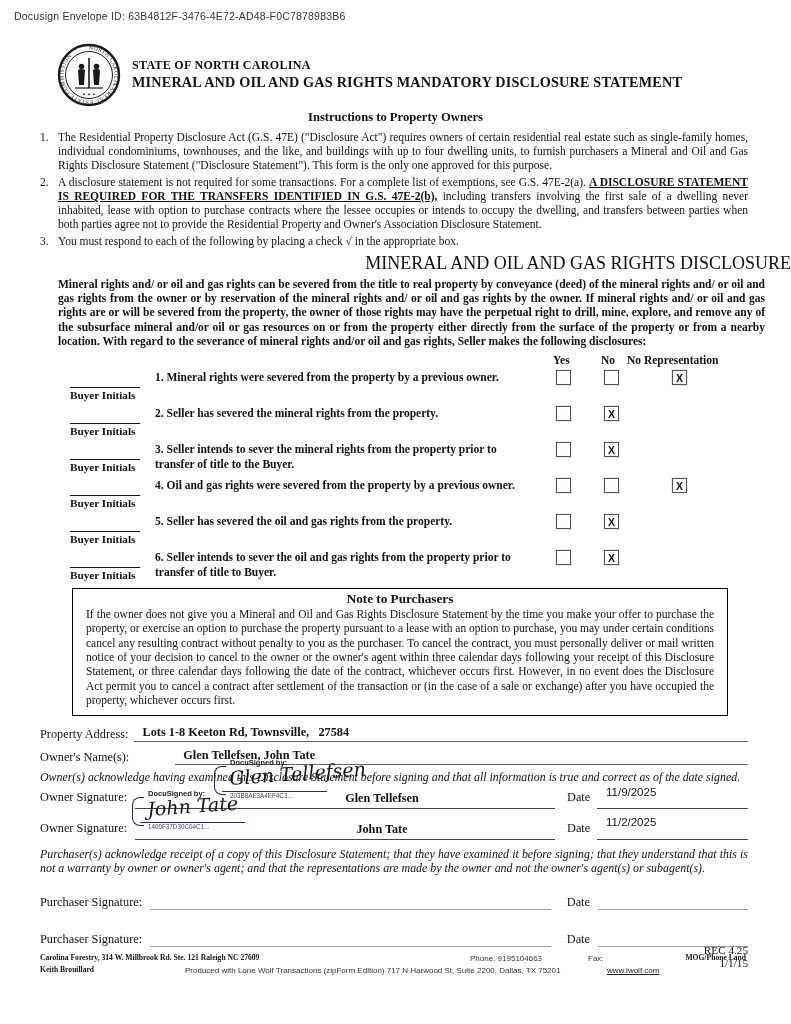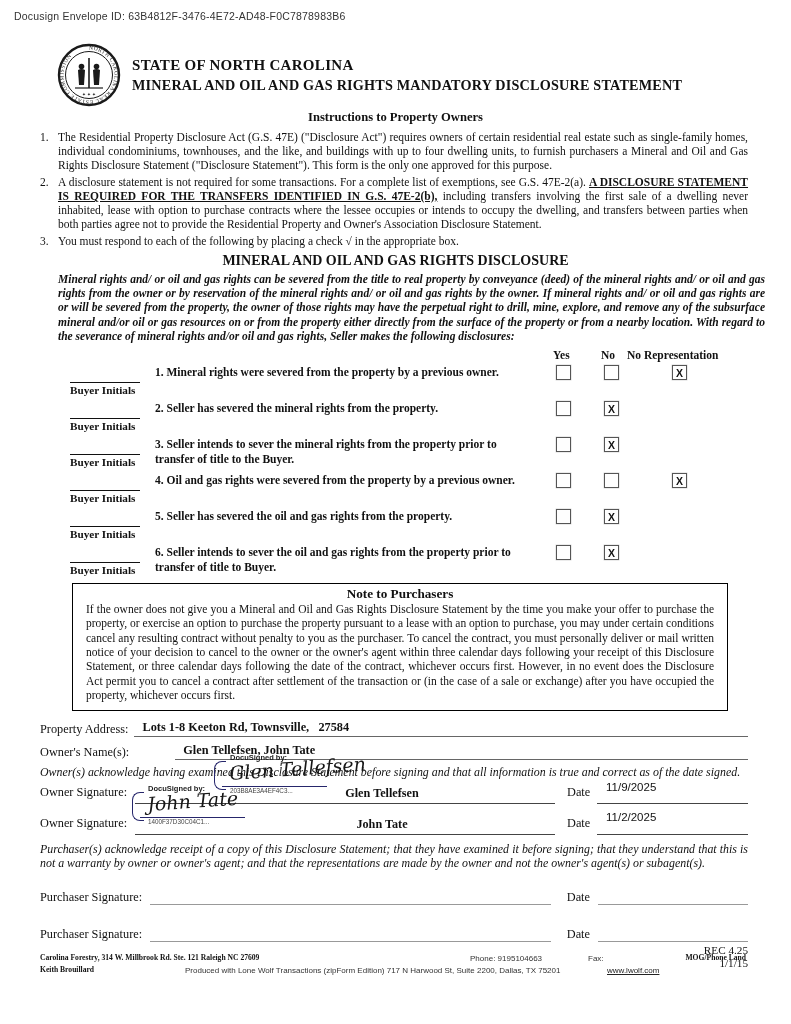--- a/index.html
+++ b/index.html
@@ -10,7 +10,7 @@
   .header{display:flex;align-items:center;padding-top:42px;margin-left:57px;height:66px;}
   .seal{width:64px;height:64px;flex:none;}
   .htext{margin-left:11px;line-height:1.4;}
-  .h-state{font-weight:bold;font-size:15px;letter-spacing:.3px;}
+  .h-state{font-weight:bold;font-size:12px;letter-spacing:.3px;}
   .h-title{font-weight:bold;font-size:14.2px;letter-spacing:.2px;}
   .instr-heading{text-align:center;font-weight:bold;font-size:12.6px;margin-top:2px;}
   .olist{margin:5px 43px 0 40px;}

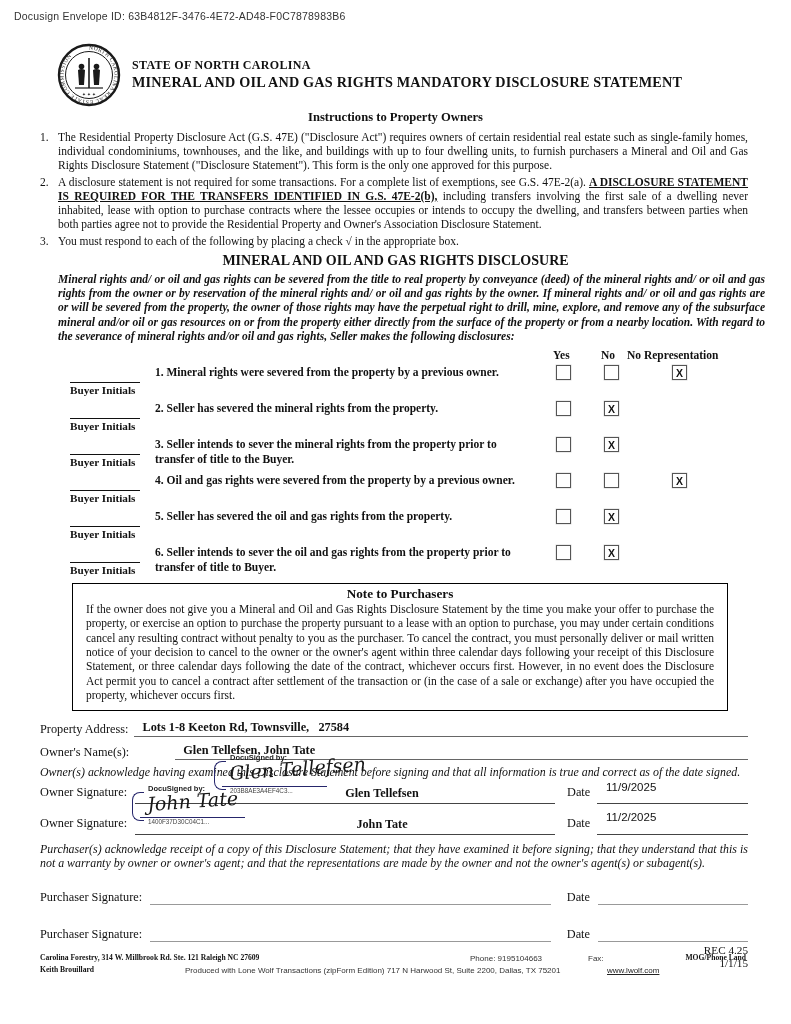--- a/index.html
+++ b/index.html
@@ -18,7 +18,7 @@
   .onum{width:18px;flex:none;}
   .otext{flex:1;text-align:justify;}
   .b-u{font-weight:bold;text-decoration:underline;}
-  .disc-heading{text-align:center;font-weight:bold;font-size:14px;margin-top:5px;}
+  .disc-heading{text-align:right;font-weight:normal;font-size:18px;margin-top:5px;}
   .disc-intro{margin:3px 26px 0 58px;font-weight:bold;font-size:11.5px;line-height:14.2px;text-align:justify;font-style:italic;}
   .cols{position:relative;height:15px;margin-top:6px;font-weight:bold;font-size:11.5px;}
   .cols span{position:absolute;white-space:nowrap;}

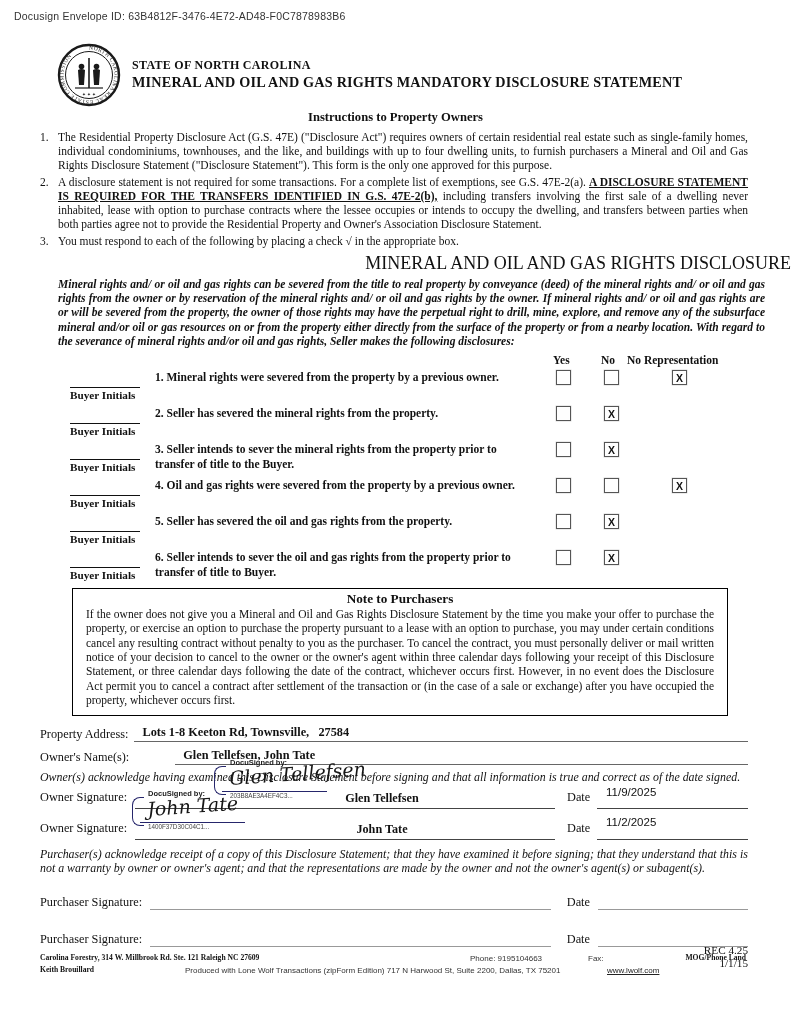--- a/index.html
+++ b/index.html
@@ -19,7 +19,7 @@
   .otext{flex:1;text-align:justify;}
   .b-u{font-weight:bold;text-decoration:underline;}
   .disc-heading{text-align:right;font-weight:normal;font-size:18px;margin-top:5px;}
-  .disc-intro{margin:3px 26px 0 58px;font-weight:bold;font-size:11.5px;line-height:14.2px;text-align:justify;font-style:italic;}
+  .disc-intro{margin:3px 26px 0 58px;font-weight:bold;font-size:11.5px;line-height:14.2px;text-align:justify;}
   .cols{position:relative;height:15px;margin-top:6px;font-weight:bold;font-size:11.5px;}
   .cols span{position:absolute;white-space:nowrap;}
   .col-yes{left:553px;}.col-no{left:601px;}.col-norep{left:627px;}

